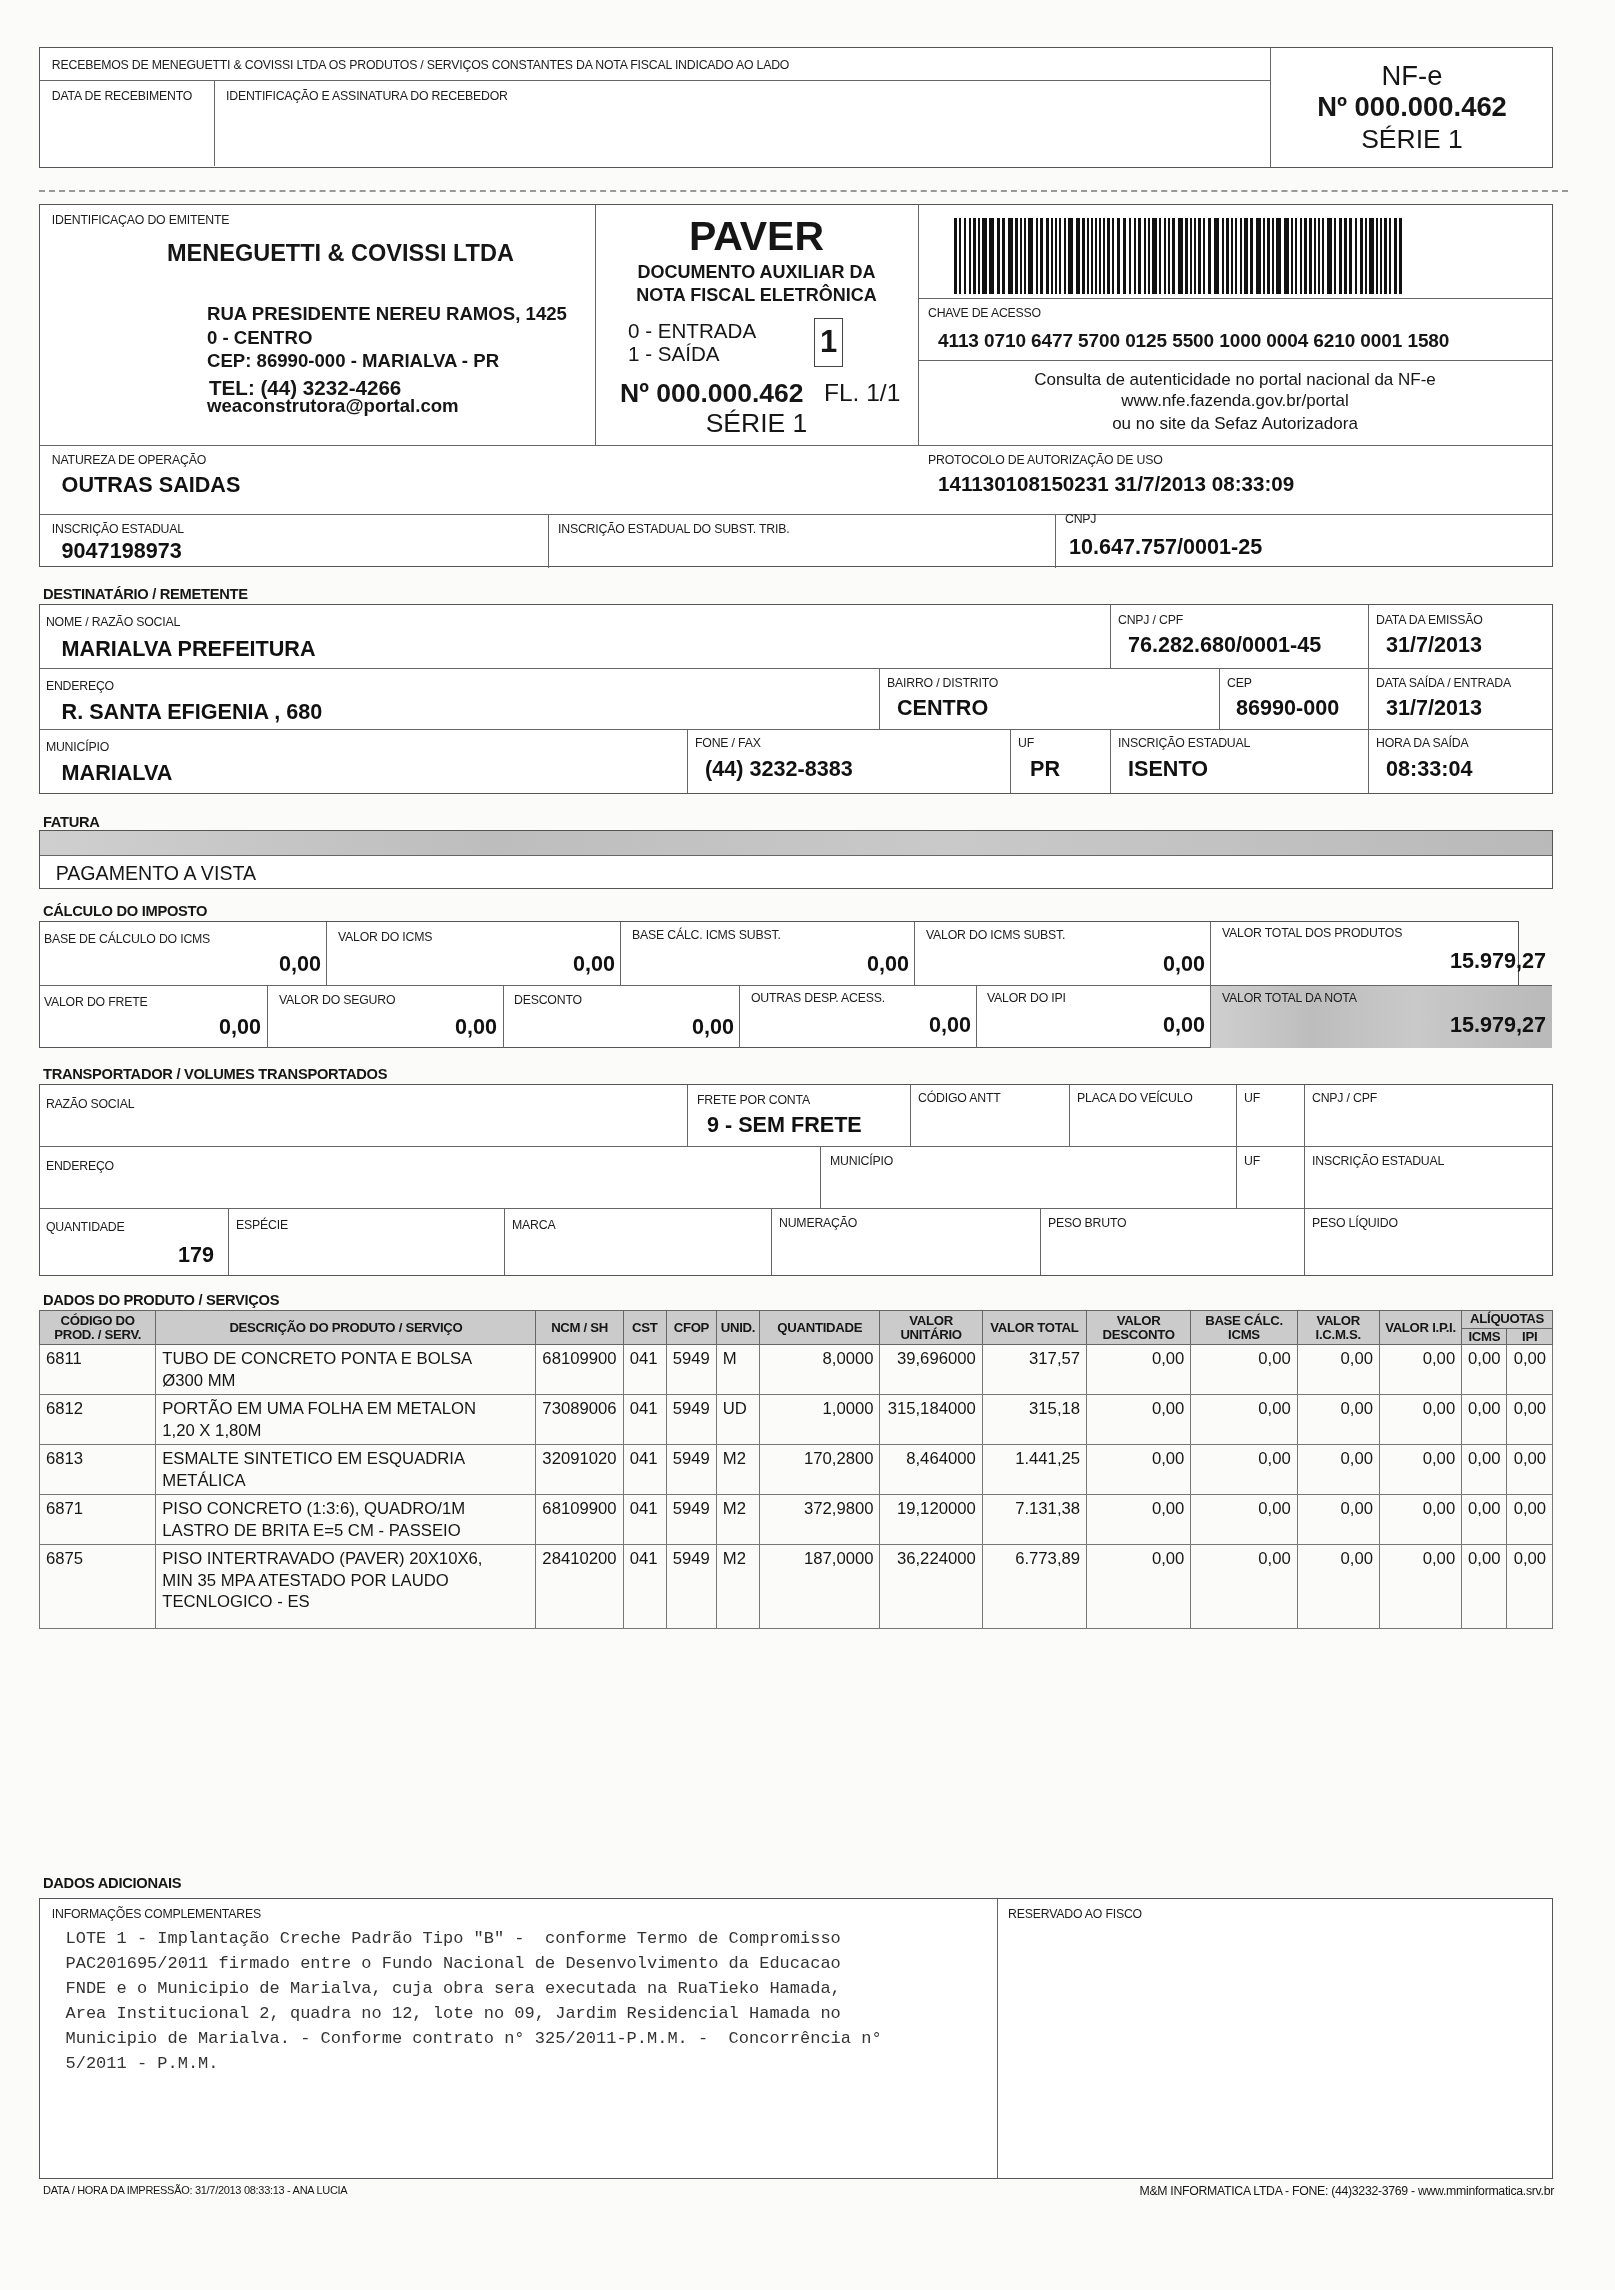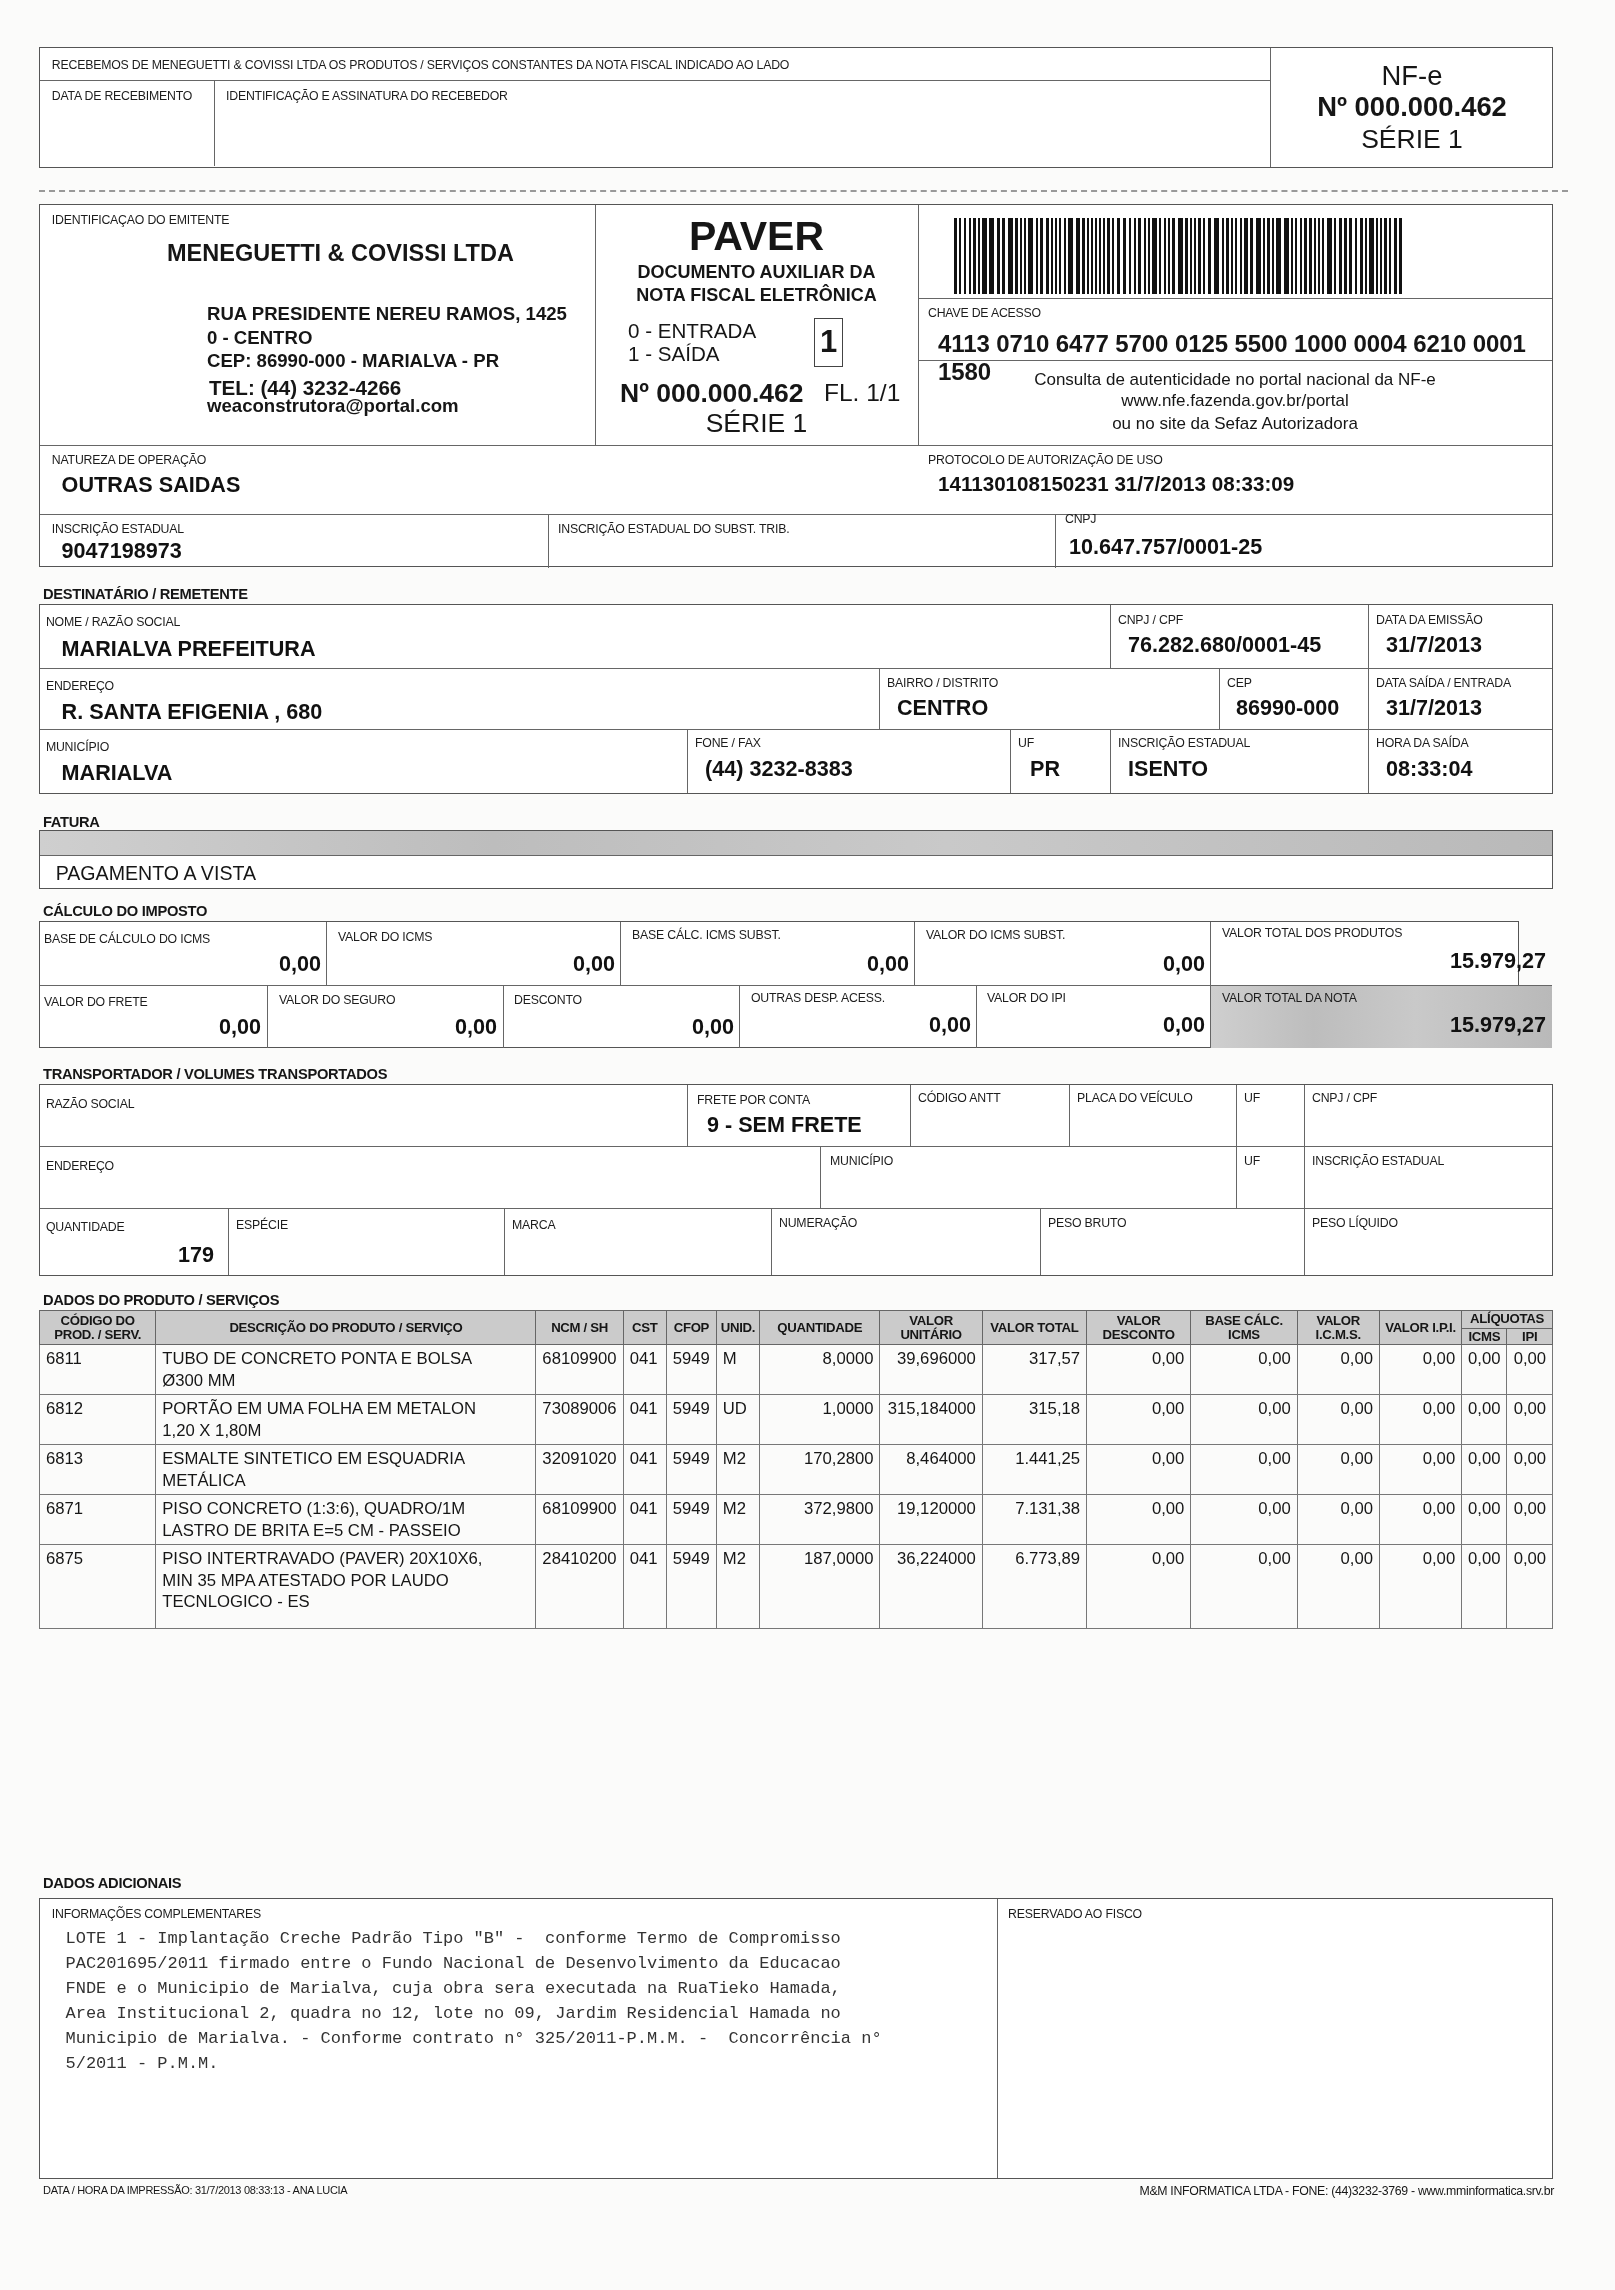--- a/index.html
+++ b/index.html
@@ -163,7 +163,7 @@
     </div>
 
   <div class="lbl" style="left:888px;top:101px;">CHAVE DE ACESSO</div>
-  <div class="abs" style="left:898px;top:125px;font-size:24px;font-weight:bold;letter-spacing:-0.1px;">4113 0710 6477 5700 0125 5500 1000 0004 6210 0001 1580</div>
+  <div class="abs" style="left:898px;top:125px;font-size:19px;font-weight:bold;letter-spacing:-0.1px;">4113 0710 6477 5700 0125 5500 1000 0004 6210 0001 1580</div>
   <div class="abs center" style="left:878px;top:165px;width:634px;font-size:17px;">Consulta de autenticidade no portal nacional da NF-e</div>
   <div class="abs center" style="left:878px;top:186px;width:634px;font-size:17px;">www.nfe.fazenda.gov.br/portal</div>
   <div class="abs center" style="left:878px;top:209px;width:634px;font-size:17px;">ou no site da Sefaz Autorizadora</div>

